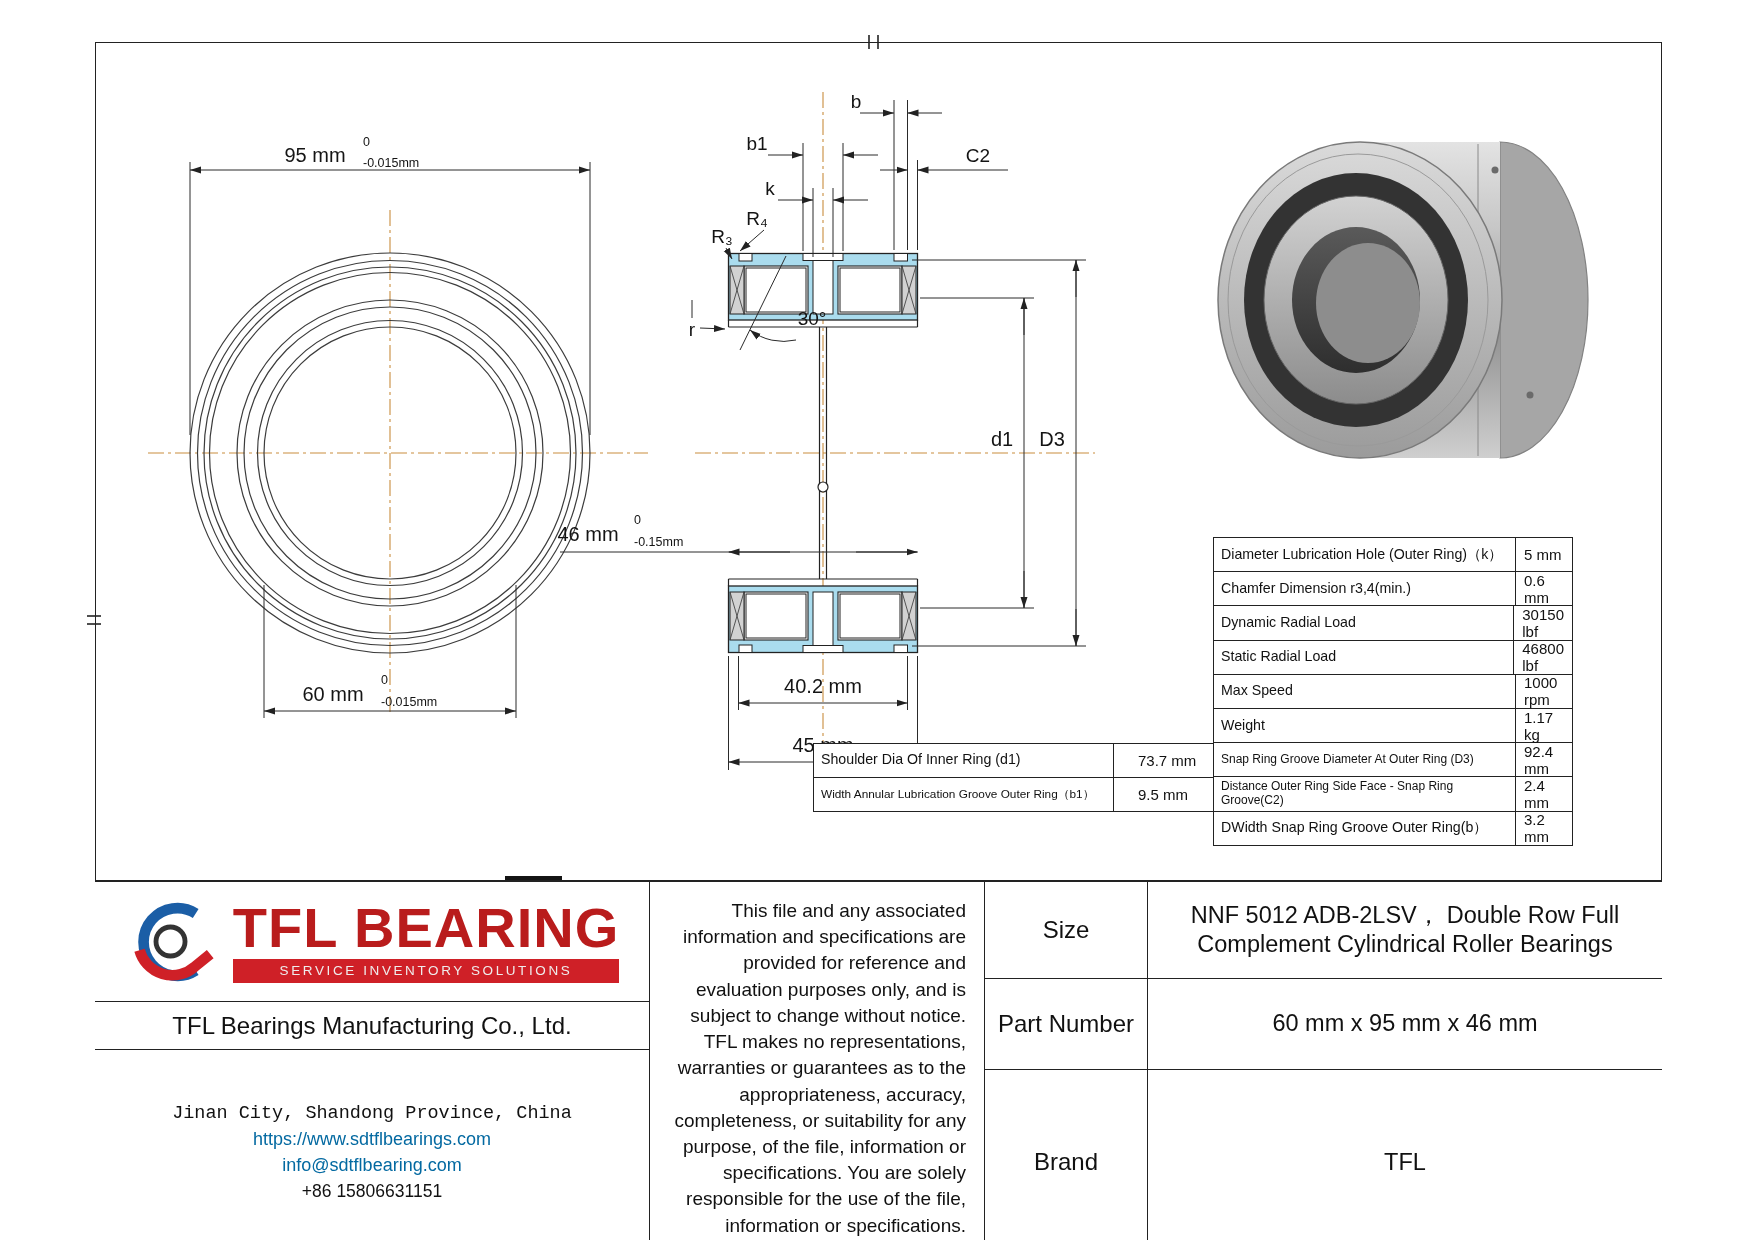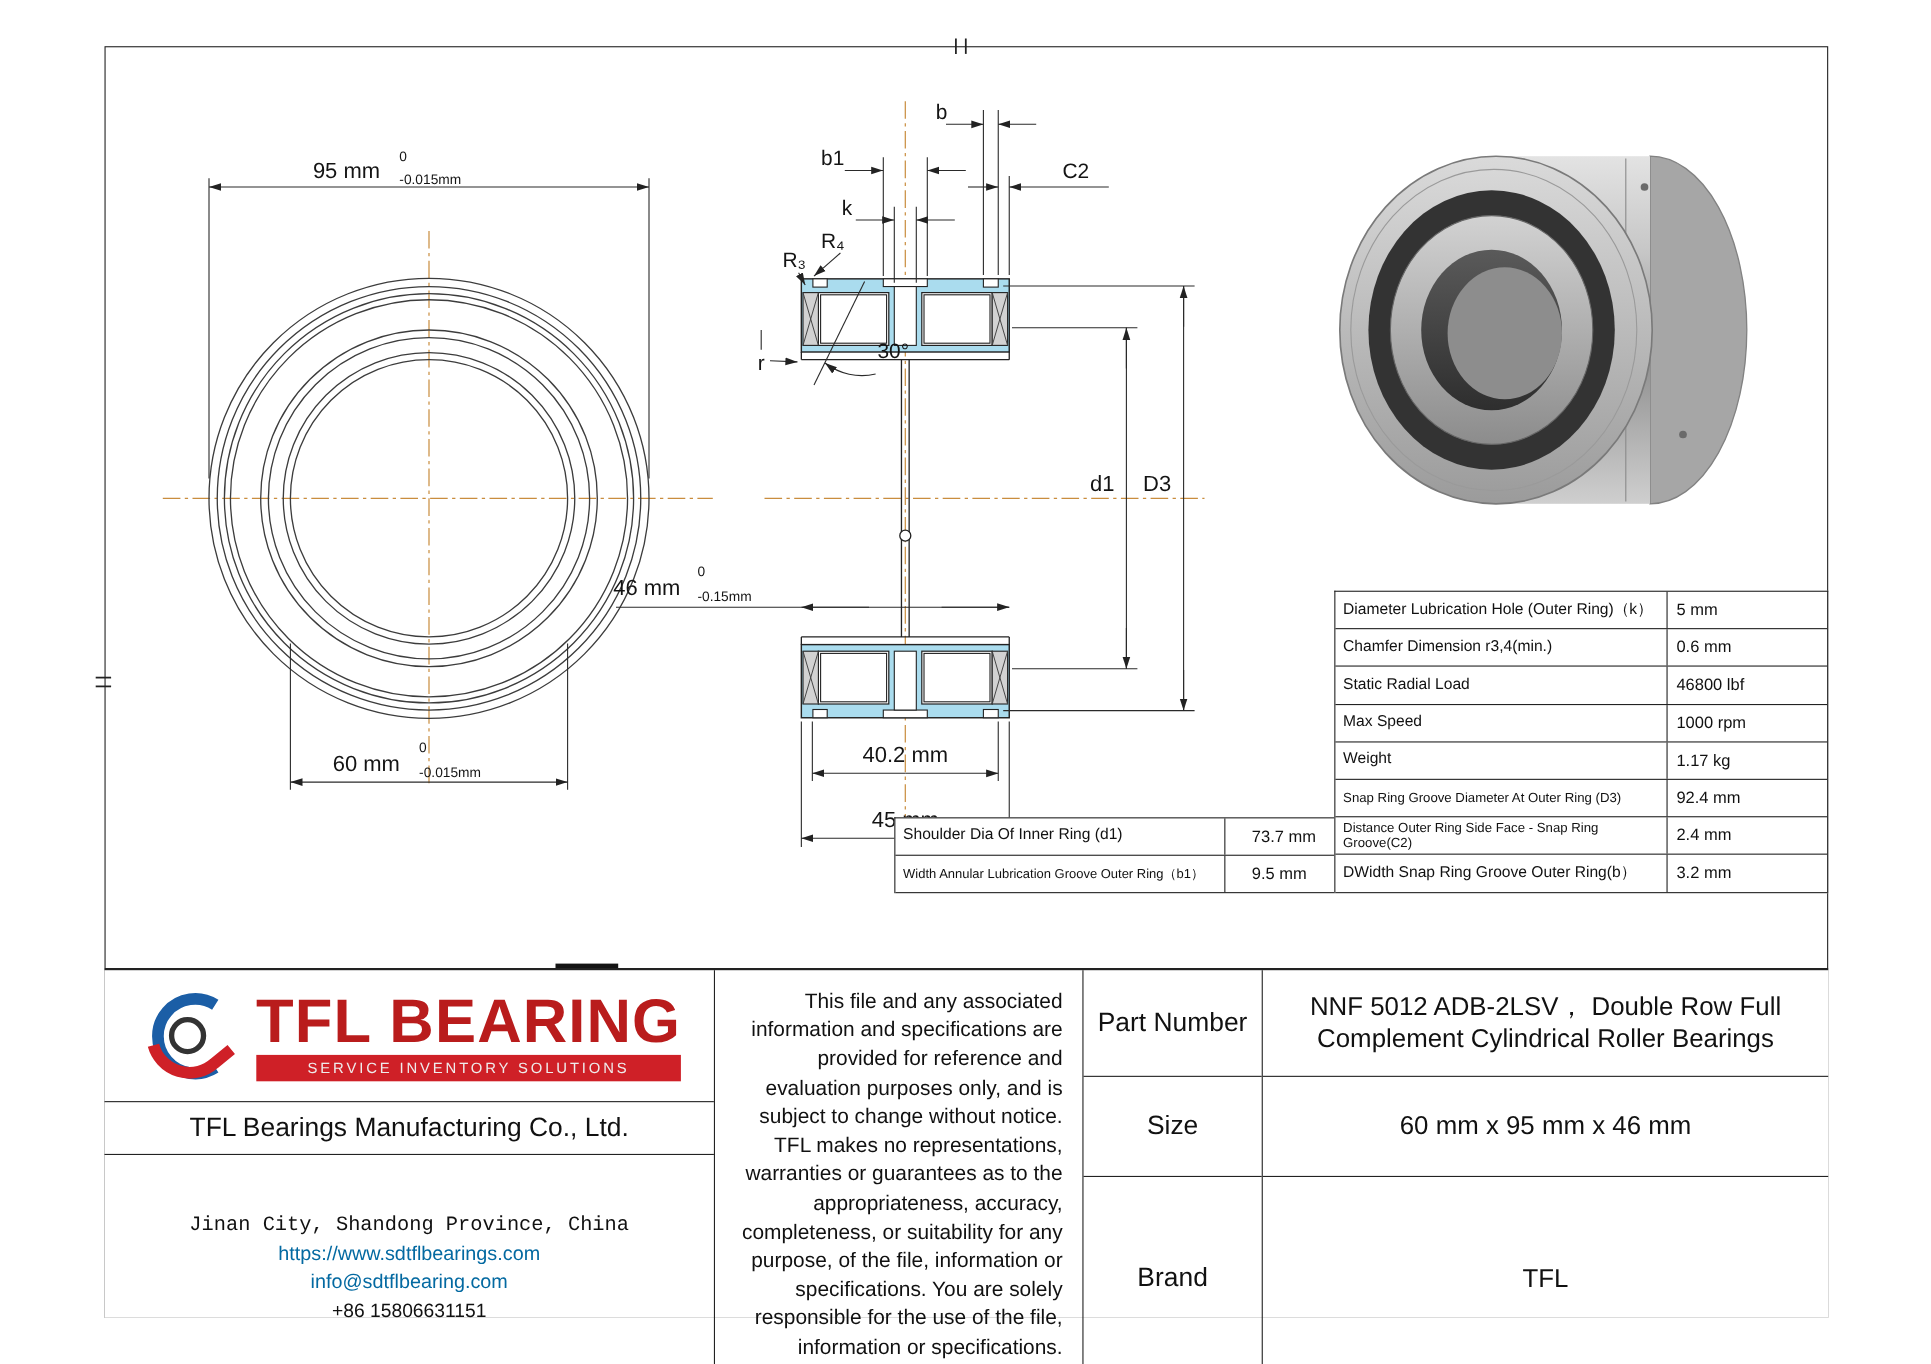--- a/index.html
+++ b/index.html
@@ -11,7 +11,7 @@
   svg text { font-family:"Liberation Sans","DejaVu Sans",sans-serif; fill:#141414; }
 
   
-  .spec-table { position:absolute; left:1213px; top:537px; width:449px; border:1.5px solid #222; border-bottom:none; background:#fff; }
+  .spec-table { position:absolute; left:1213px; top:537px; width:360px; border:1.5px solid #222; border-bottom:none; background:#fff; }
   .srow { display:flex; height:34.2px; border-bottom:1.5px solid #222; }
   .slabel { width:302px; border-right:1.5px solid #222; padding:1px 7px; font-size:14.2px; display:flex; align-items:center; line-height:1.12; }
   .svalue { flex:1; padding:1px 8px; font-size:15px; display:flex; align-items:center; }

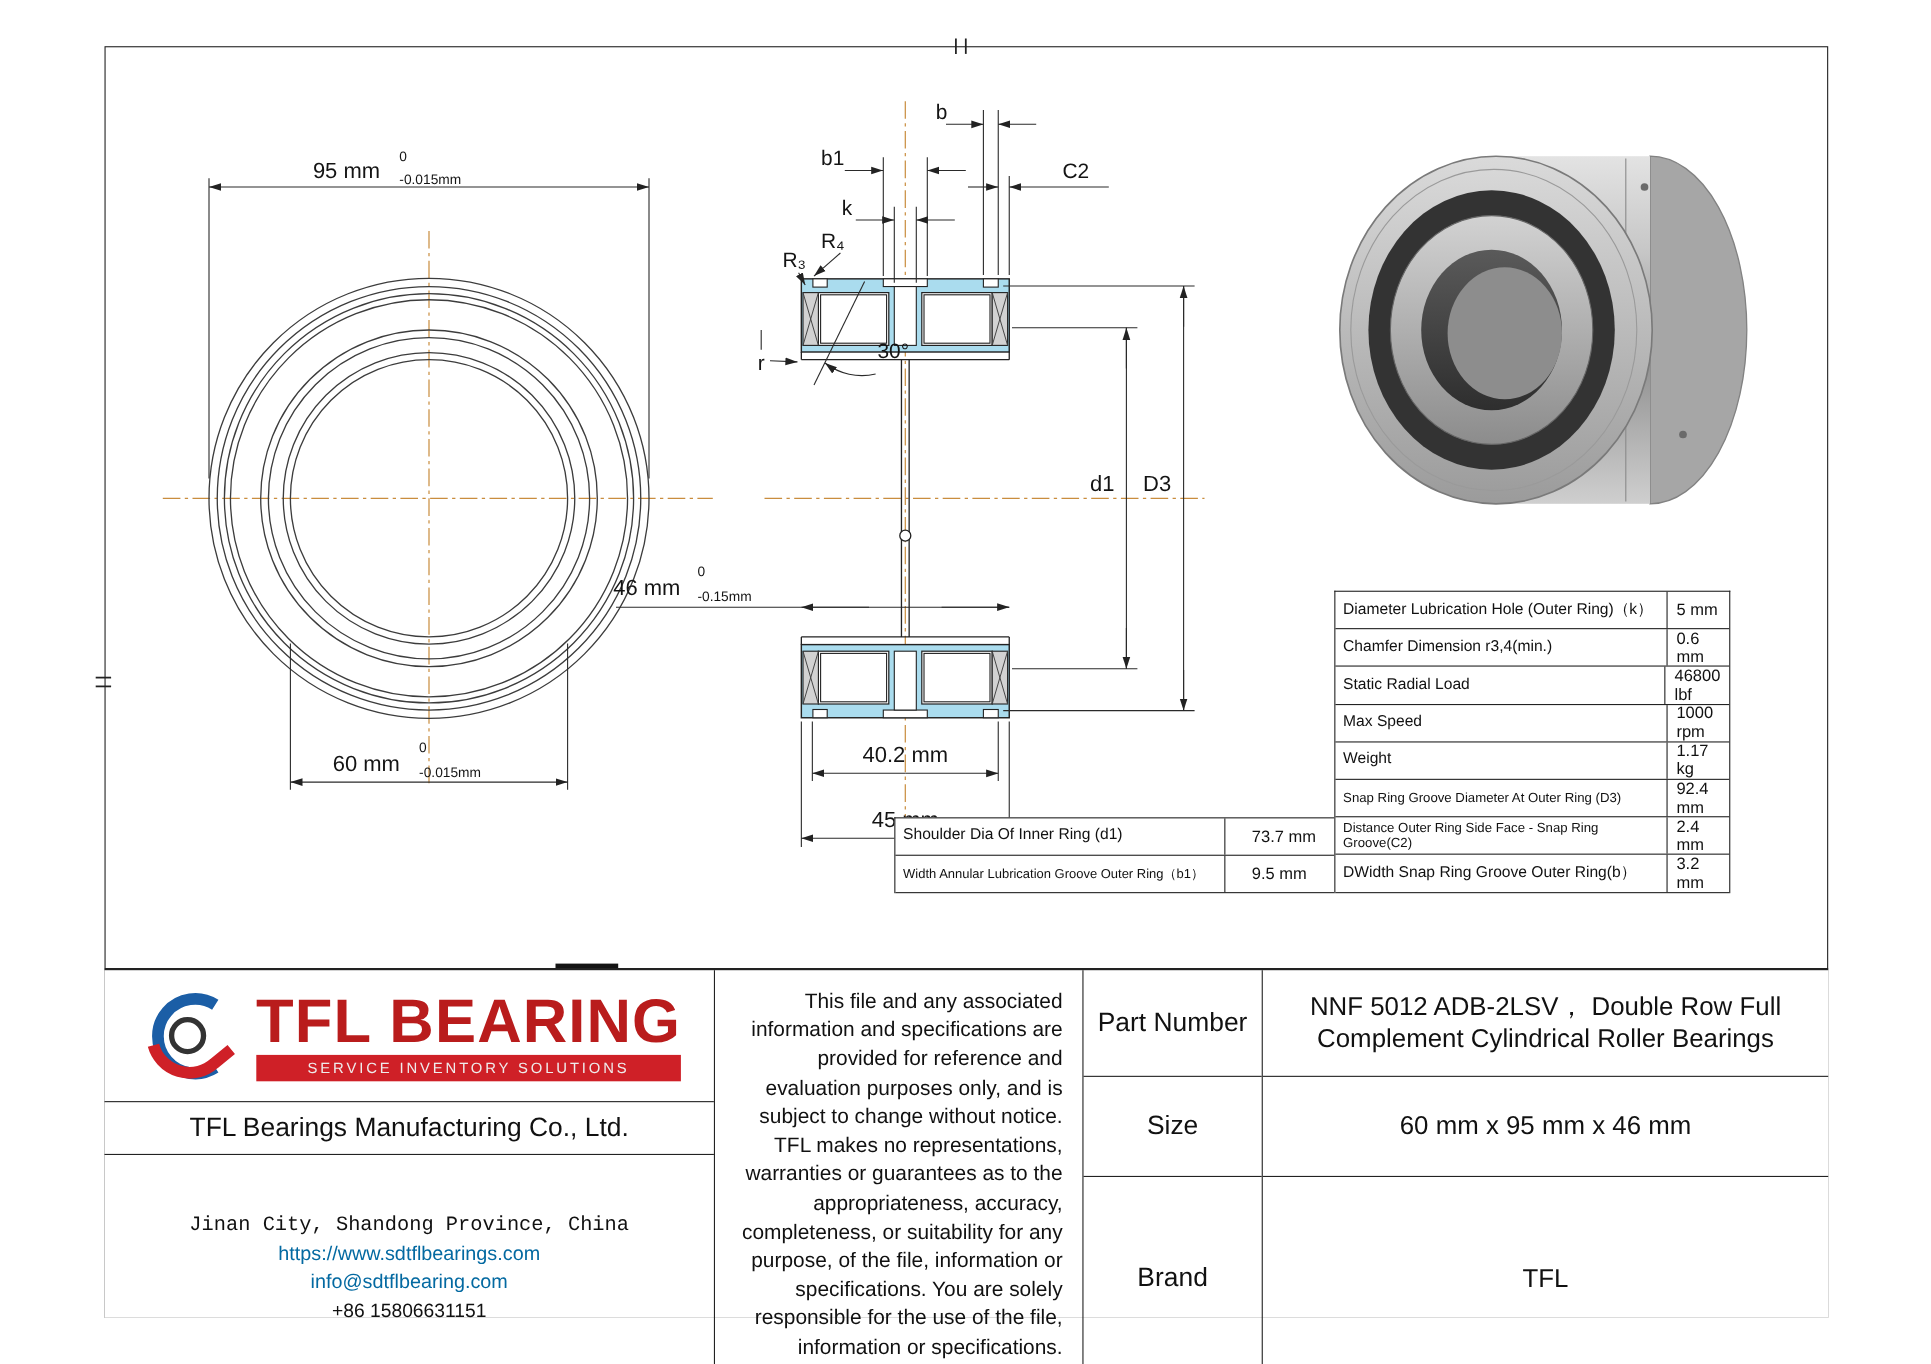--- a/index.html
+++ b/index.html
@@ -317,6 +317,10 @@
       <div class="svalue">0.6 mm</div>
     </div>
     <div class="srow">
+      <div class="slabel">Dynamic Radial Load</div>
+      <div class="svalue">30150 lbf</div>
+    </div>
+    <div class="srow">
       <div class="slabel">Static Radial Load</div>
       <div class="svalue">46800 lbf</div>
     </div>

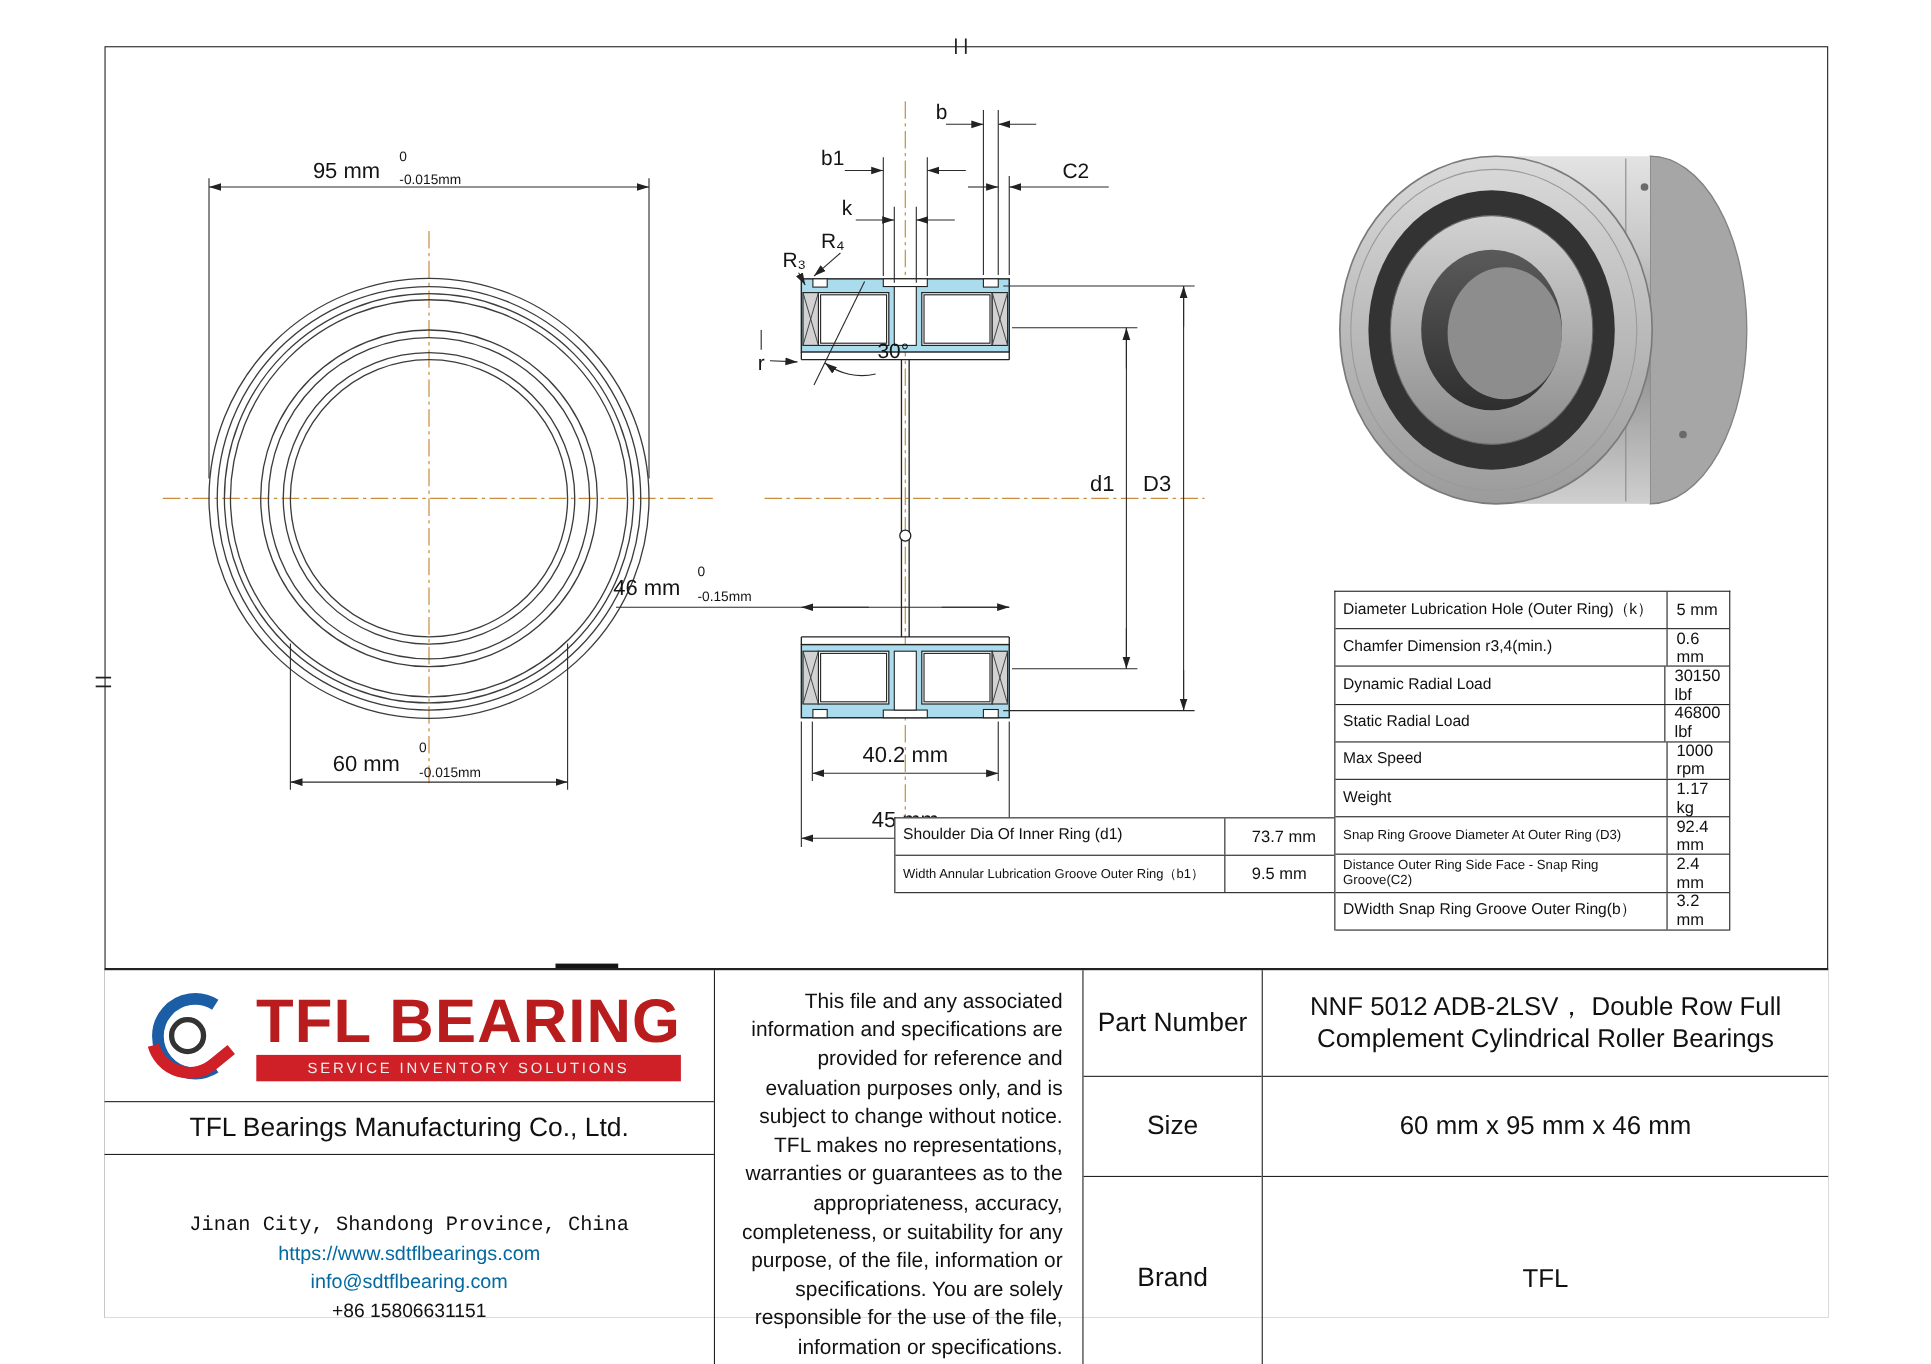--- a/index.html
+++ b/index.html
@@ -372,8 +372,8 @@
     <div class="tb-disclaimer">This file and any associated information and specifications are provided for reference and evaluation purposes only, and is subject to change without notice. TFL makes no representations, warranties or guarantees as to the appropriateness, accuracy, completeness, or suitability for any purpose, of the file, information or specifications.  You are solely responsible for the use of the file, information or specifications.</div>
 
     <div class="tb-labels">
+      <div class="fld-label rb">Size</div>
       <div class="fld-label rb">Part Number</div>
-      <div class="fld-label rb">Size</div>
       <div class="fld-label">Brand</div>
     </div>
 

